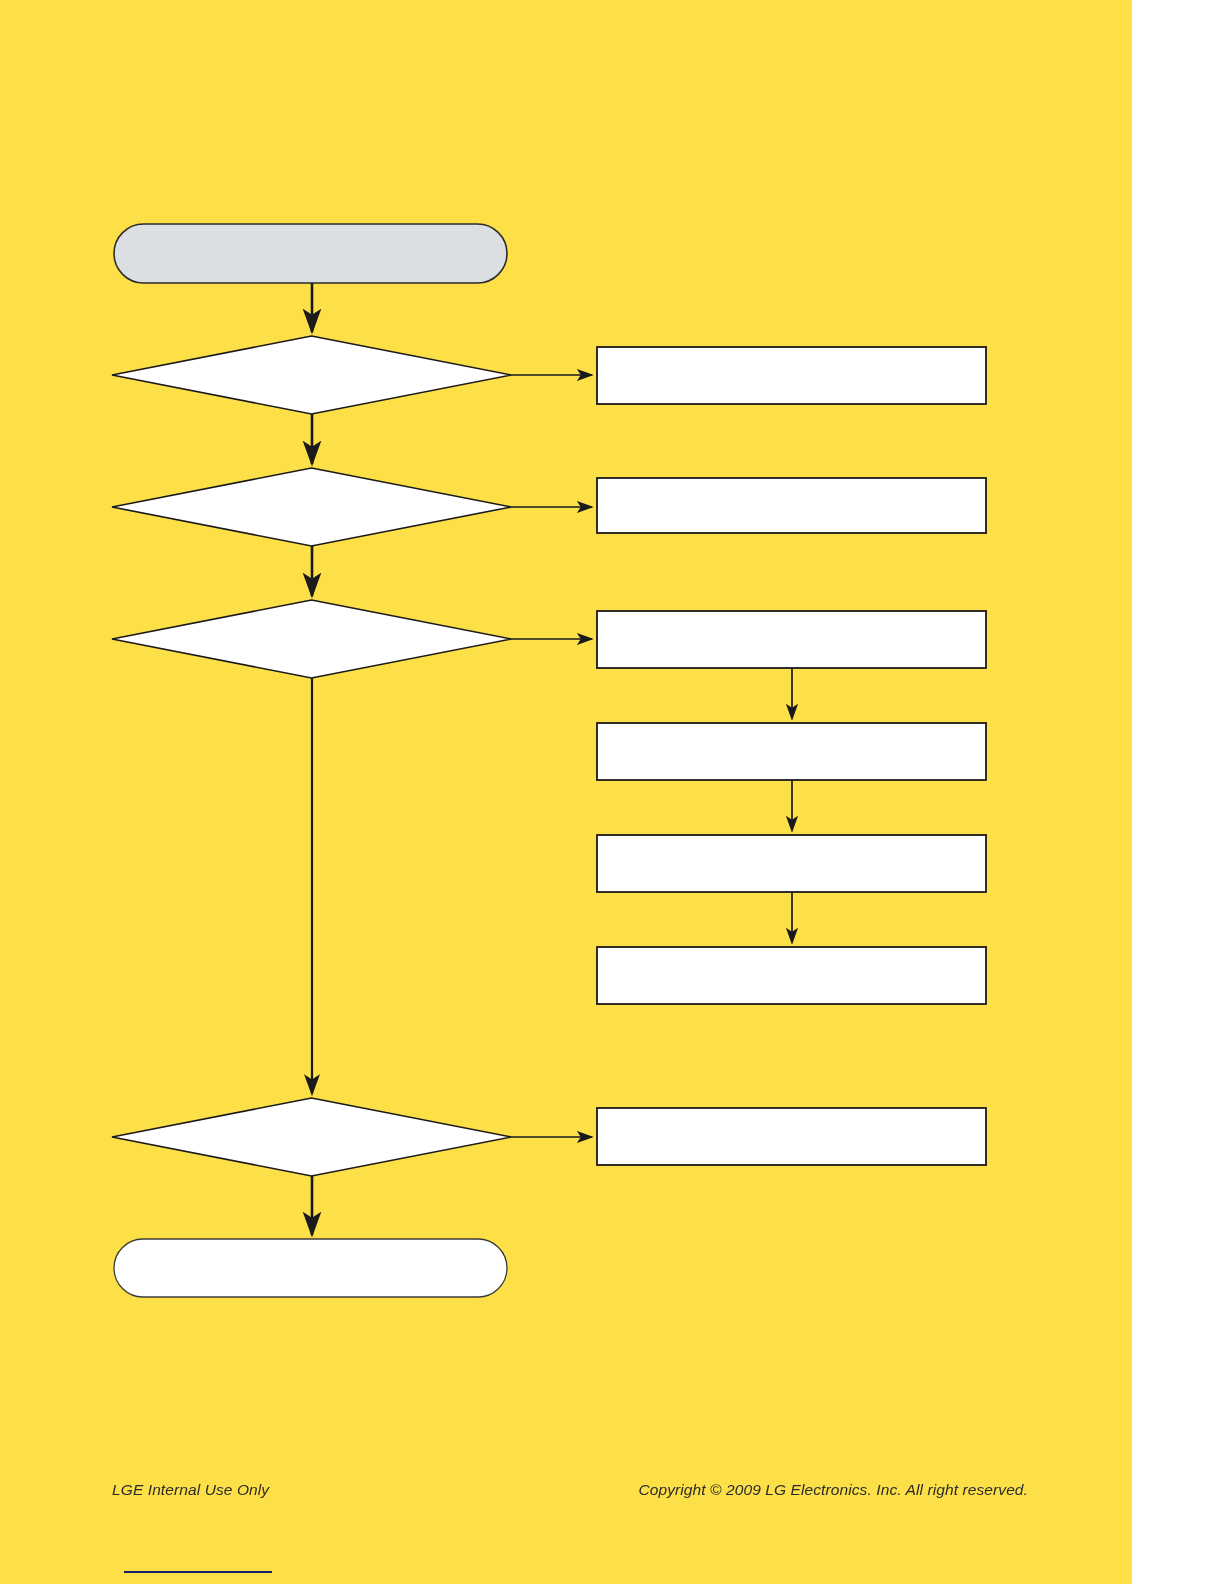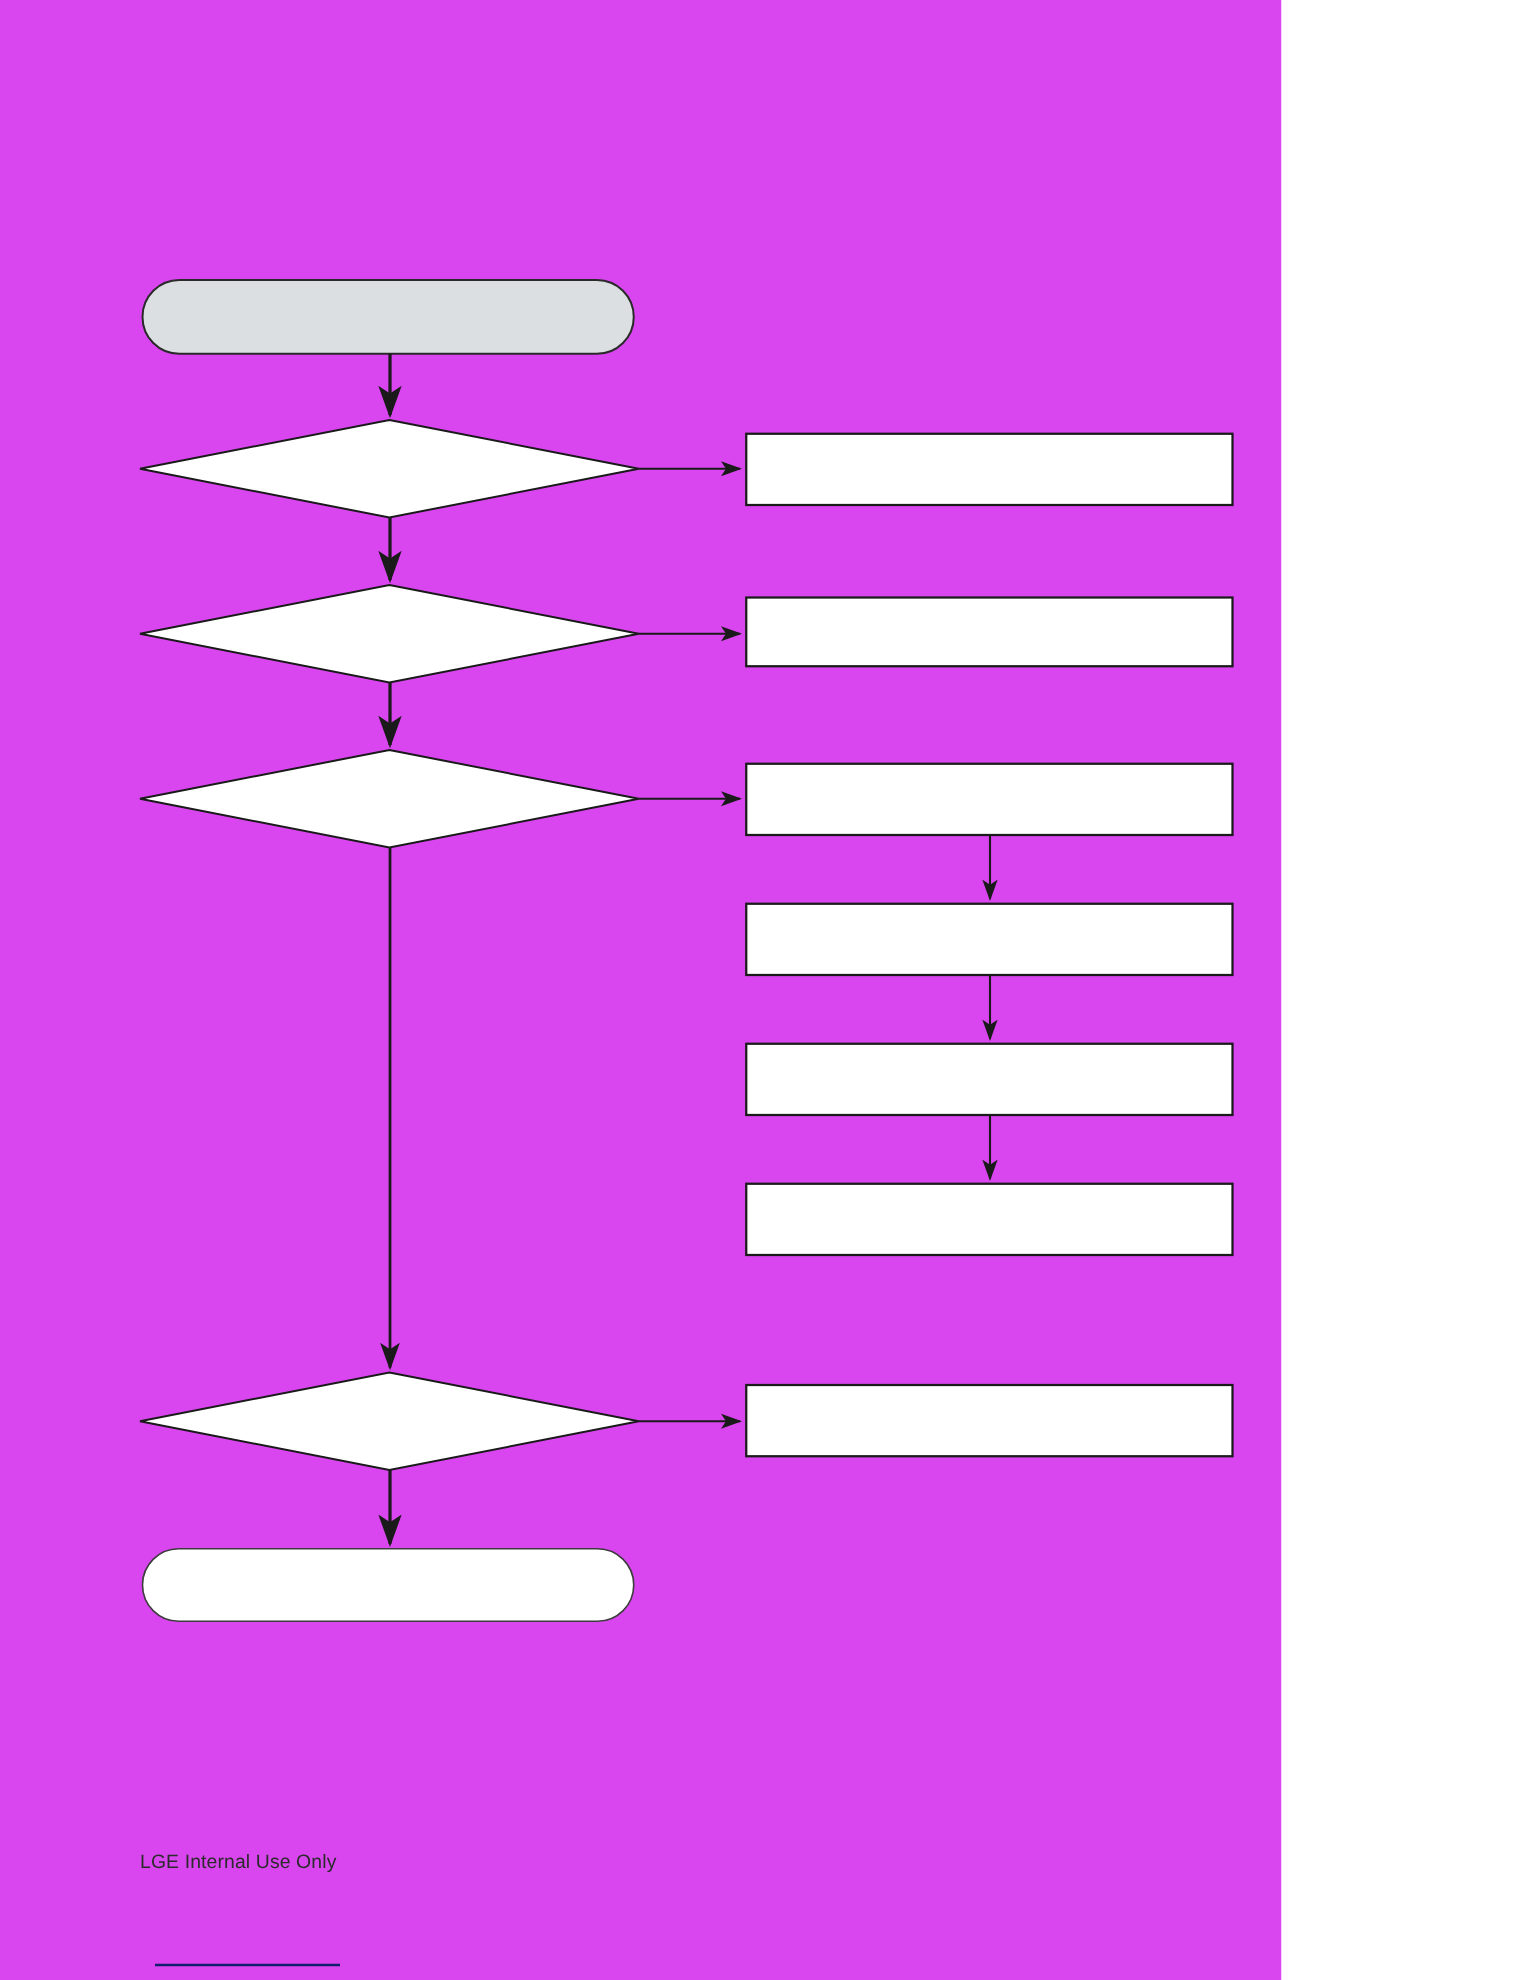--- a/index.html
+++ b/index.html
@@ -14,10 +14,11 @@
   }
   #page {
     position: relative;
-    width: 1025px;
+    width: 1132px;
     height: 1584px;
-    background: #d946ef;
+    background: #fde047;
     overflow: hidden;
+    font-style: italic;
   }
   #flow-svg {
     position: absolute;

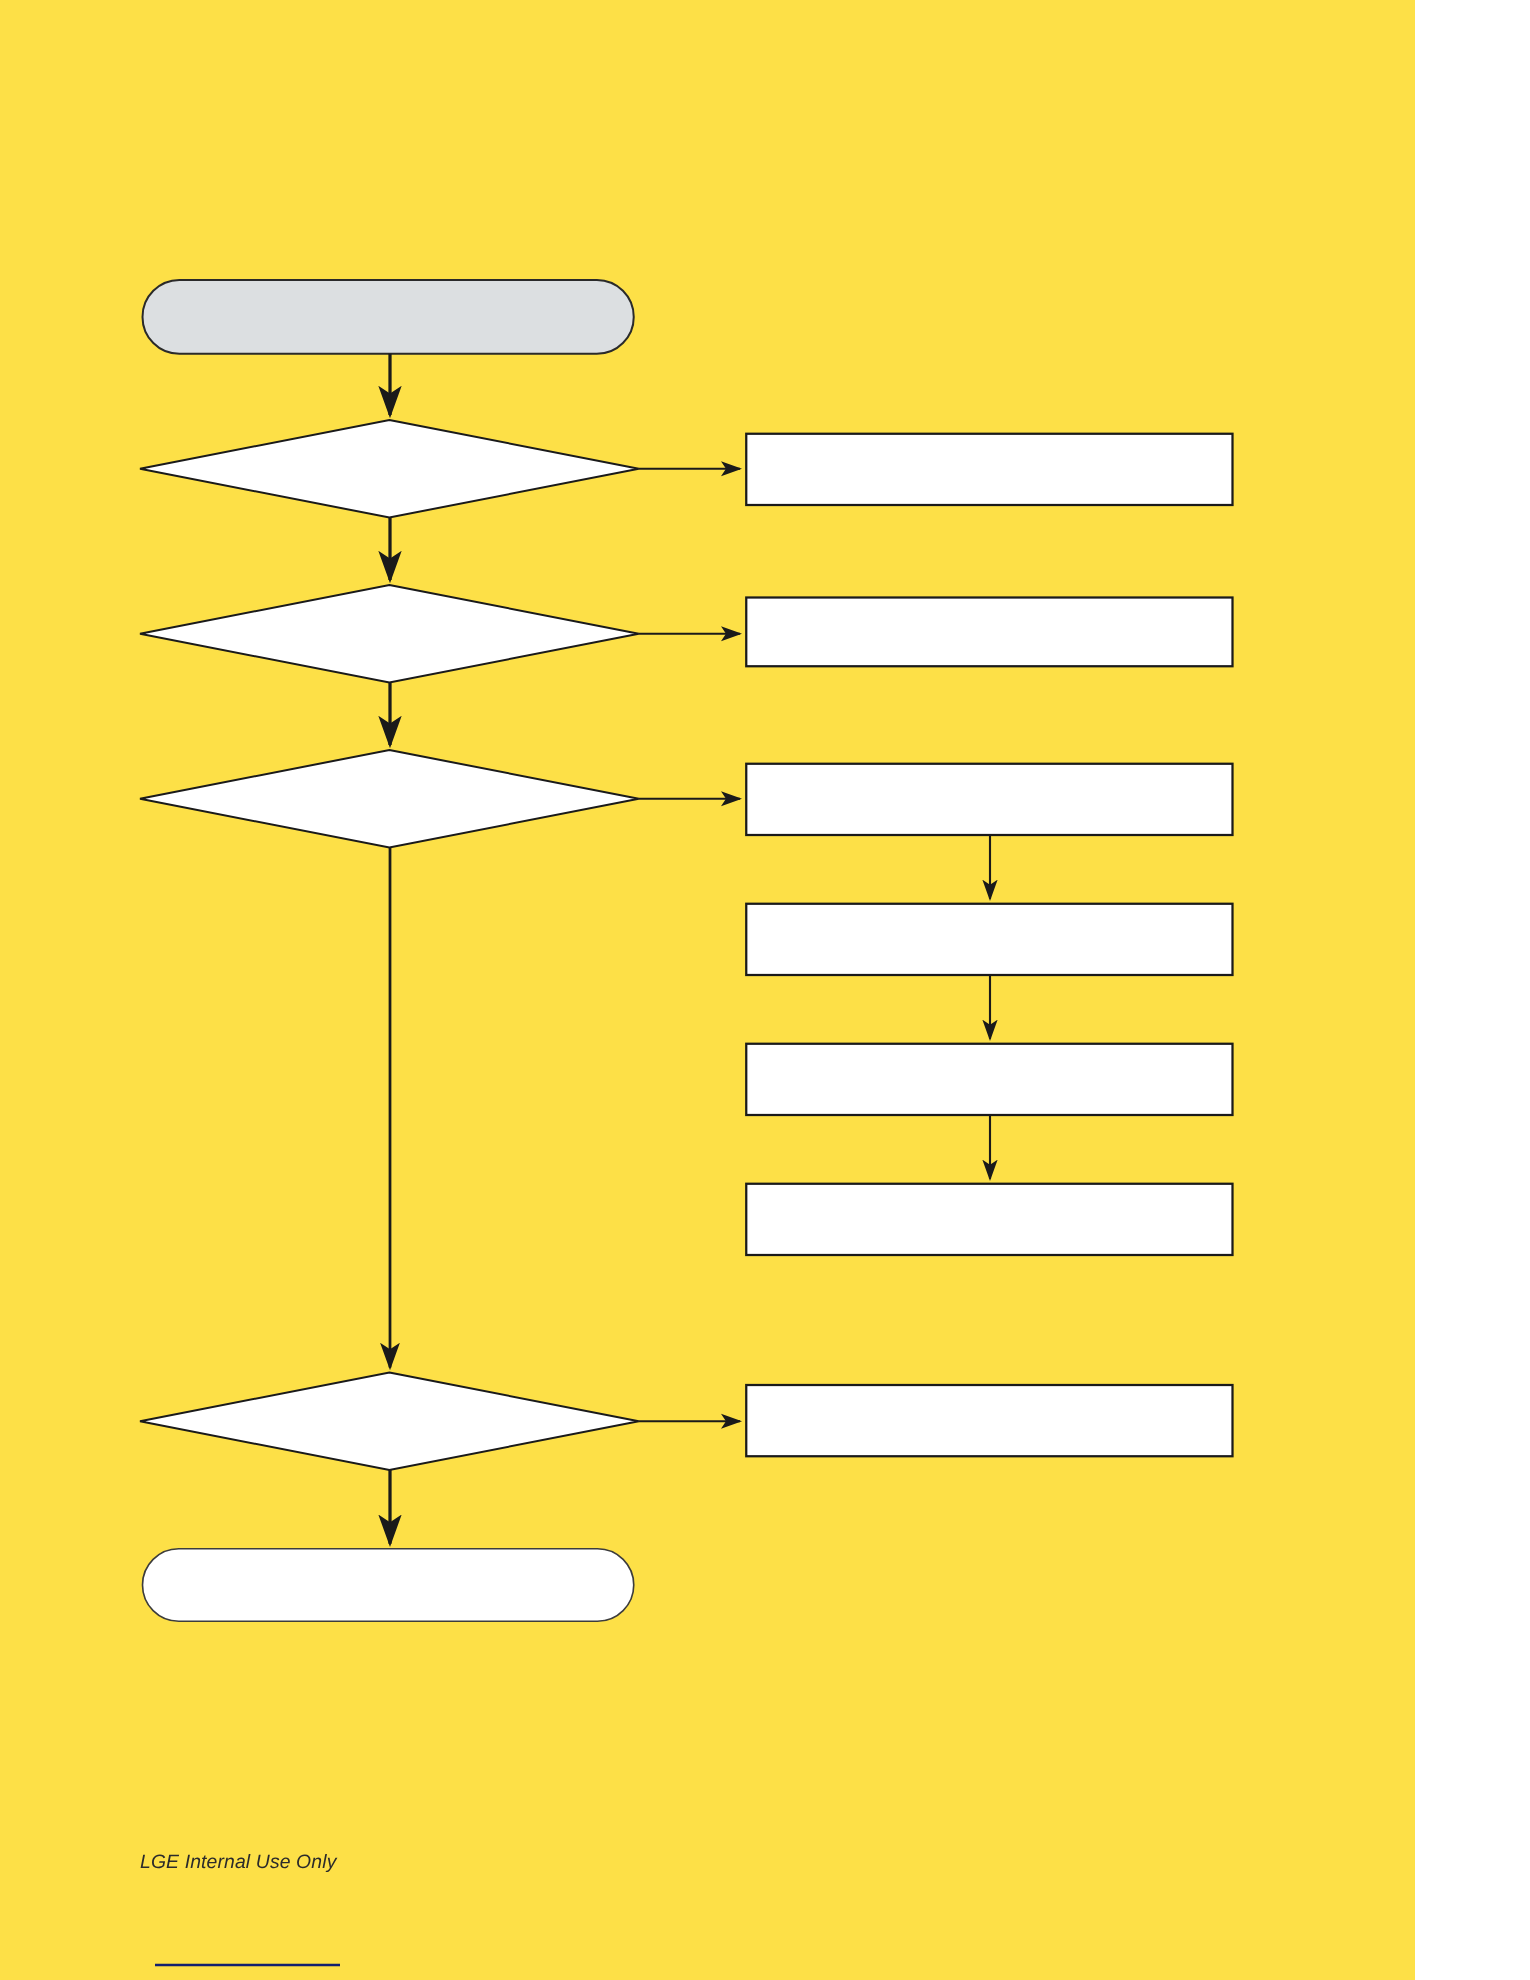--- a/index.html
+++ b/index.html
@@ -165,6 +165,7 @@
   <div class="footer-left">LGE Internal Use Only</div>
 
   <div class="footer-right">
+    <div>Copyright © 2009 LG Electronics. Inc. All right reserved.</div>
   </div>
 
   <div class="bottom-rule"></div>

